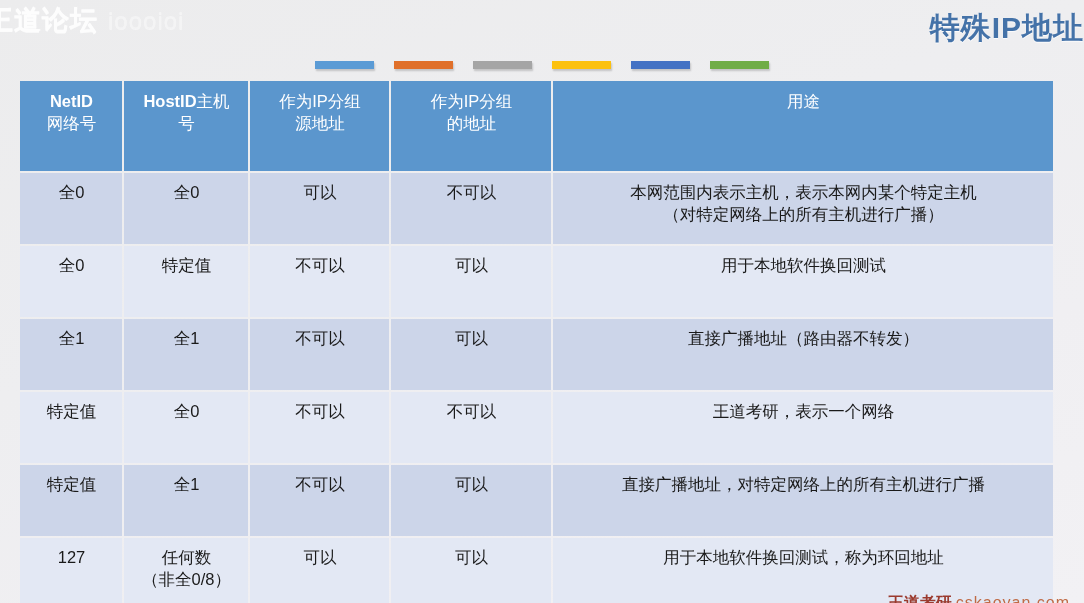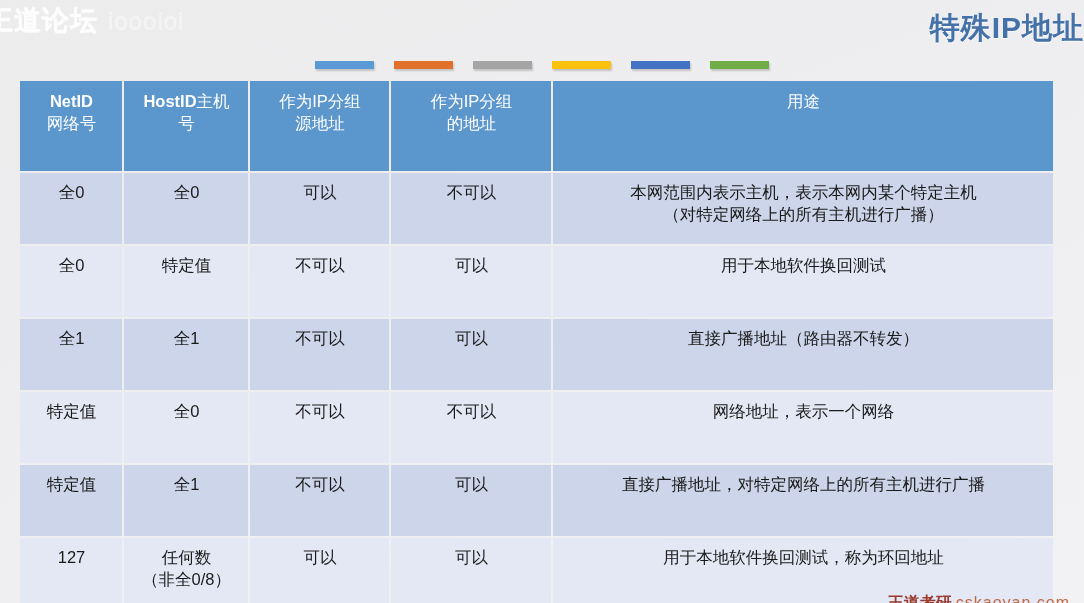--- a/index.html
+++ b/index.html
@@ -232,7 +232,7 @@
         <td>全0</td>
         <td>不可以</td>
         <td>不可以</td>
-        <td>网络地址，表示一个网络</td>
+        <td>王道考研，表示一个网络</td>
       </tr>
       <tr class="odd">
         <td>特定值</td>

